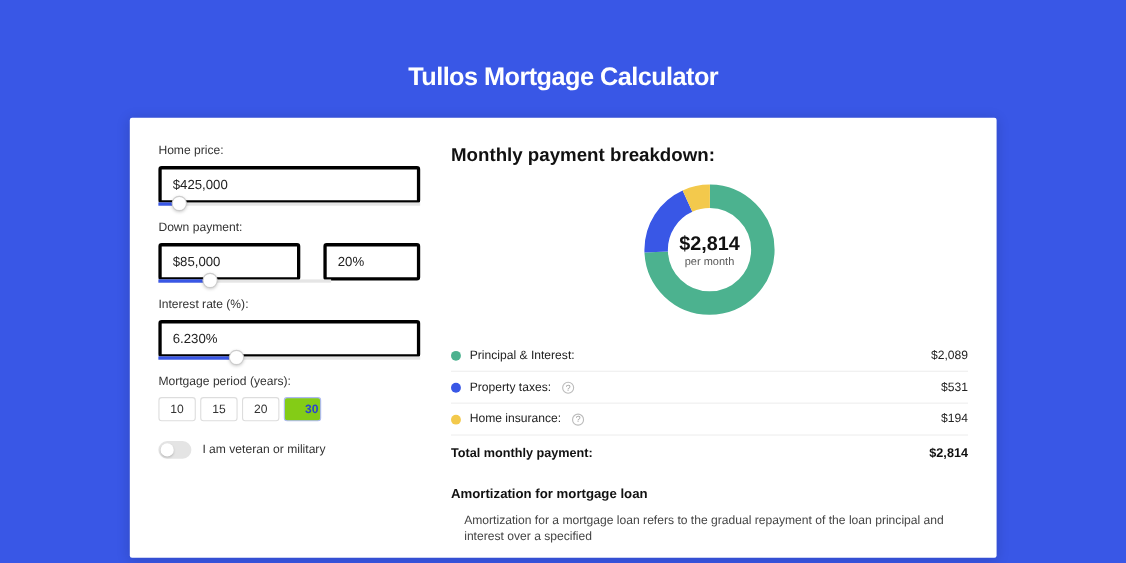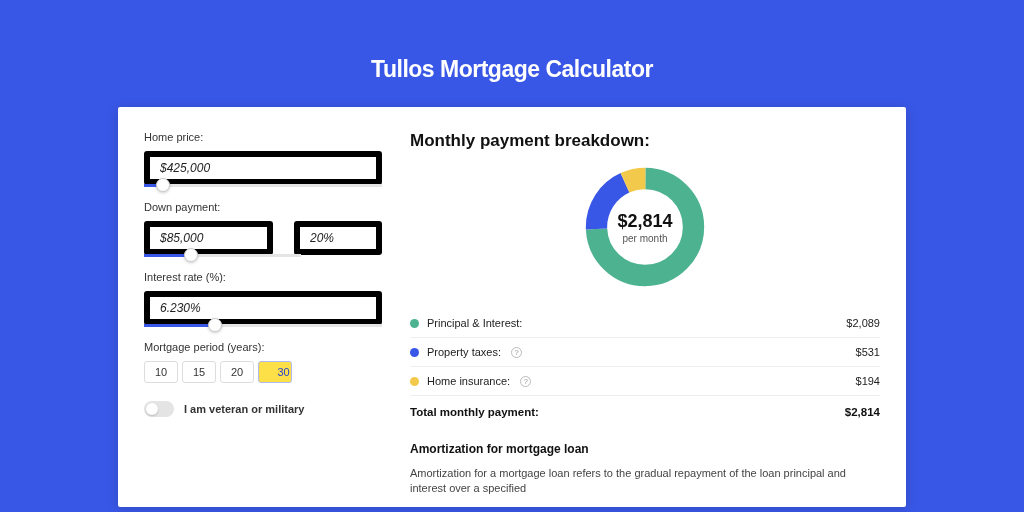--- a/index.html
+++ b/index.html
@@ -46,12 +46,11 @@
   .text-input {
     width: 100%;
     height: 34px;
-    border: 6px solid #000000;
+    border: 3px solid #000000;
     border-radius: 3px;
     padding: 0 10px;
     font-size: 12px;
     color: #222;
-    font-style: italic;
   }
   .field { margin-bottom: 14px; }
   .slider-track {

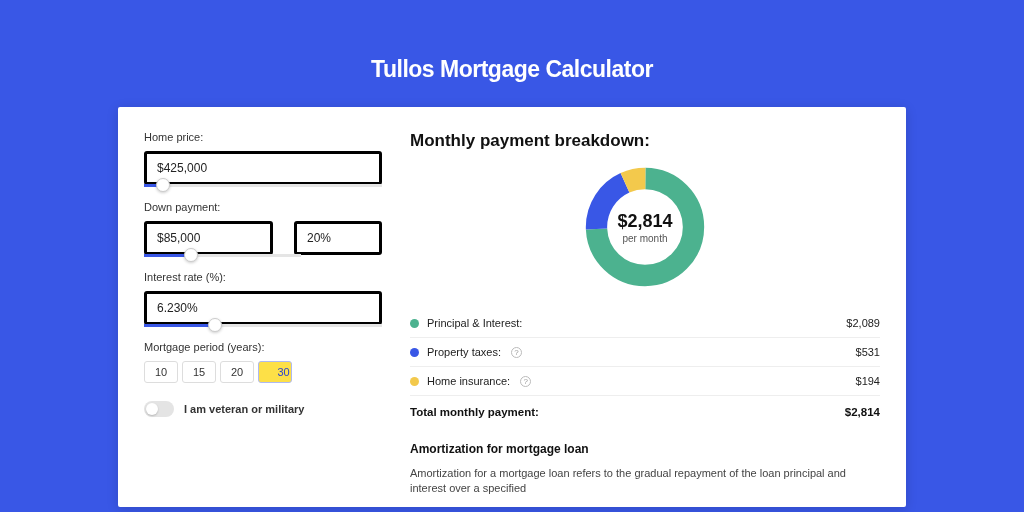--- a/index.html
+++ b/index.html
@@ -92,10 +92,10 @@
     cursor: pointer;
   }
   .period-btn.active {
-    background: #fde047;
+    background: #84cc16;
     border-color: #aeb9f2;
     color: #2a44cf;
-    font-weight: 400;
+    font-weight: 700;
     padding-left: 17px;
   }
   .toggle-row { display: flex; align-items: center; gap: 10px; margin-top: 18px; font-weight: bold; }

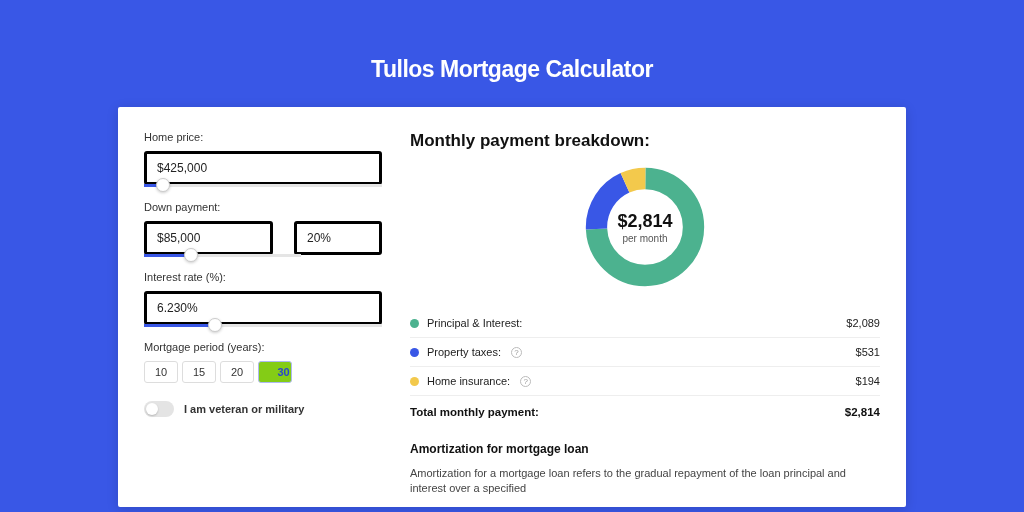--- a/index.html
+++ b/index.html
@@ -98,7 +98,7 @@
     font-weight: 700;
     padding-left: 17px;
   }
-  .toggle-row { display: flex; align-items: center; gap: 10px; margin-top: 18px; font-weight: bold; }
+  .toggle-row { display: flex; align-items: center; gap: 10px; margin-top: 18px; }
   .toggle {
     width: 30px; height: 16px;
     background: #e4e4e4;

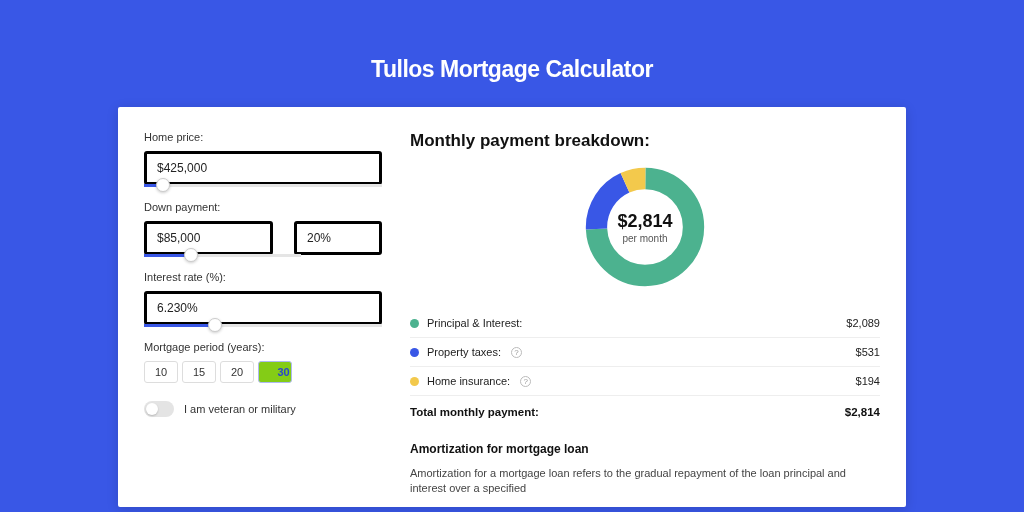--- a/index.html
+++ b/index.html
@@ -181,6 +181,7 @@
     font-size: 11px;
     color: #444;
     line-height: 1.4;
+    margin-left: 12px;
   }
 </style>
 </head>

